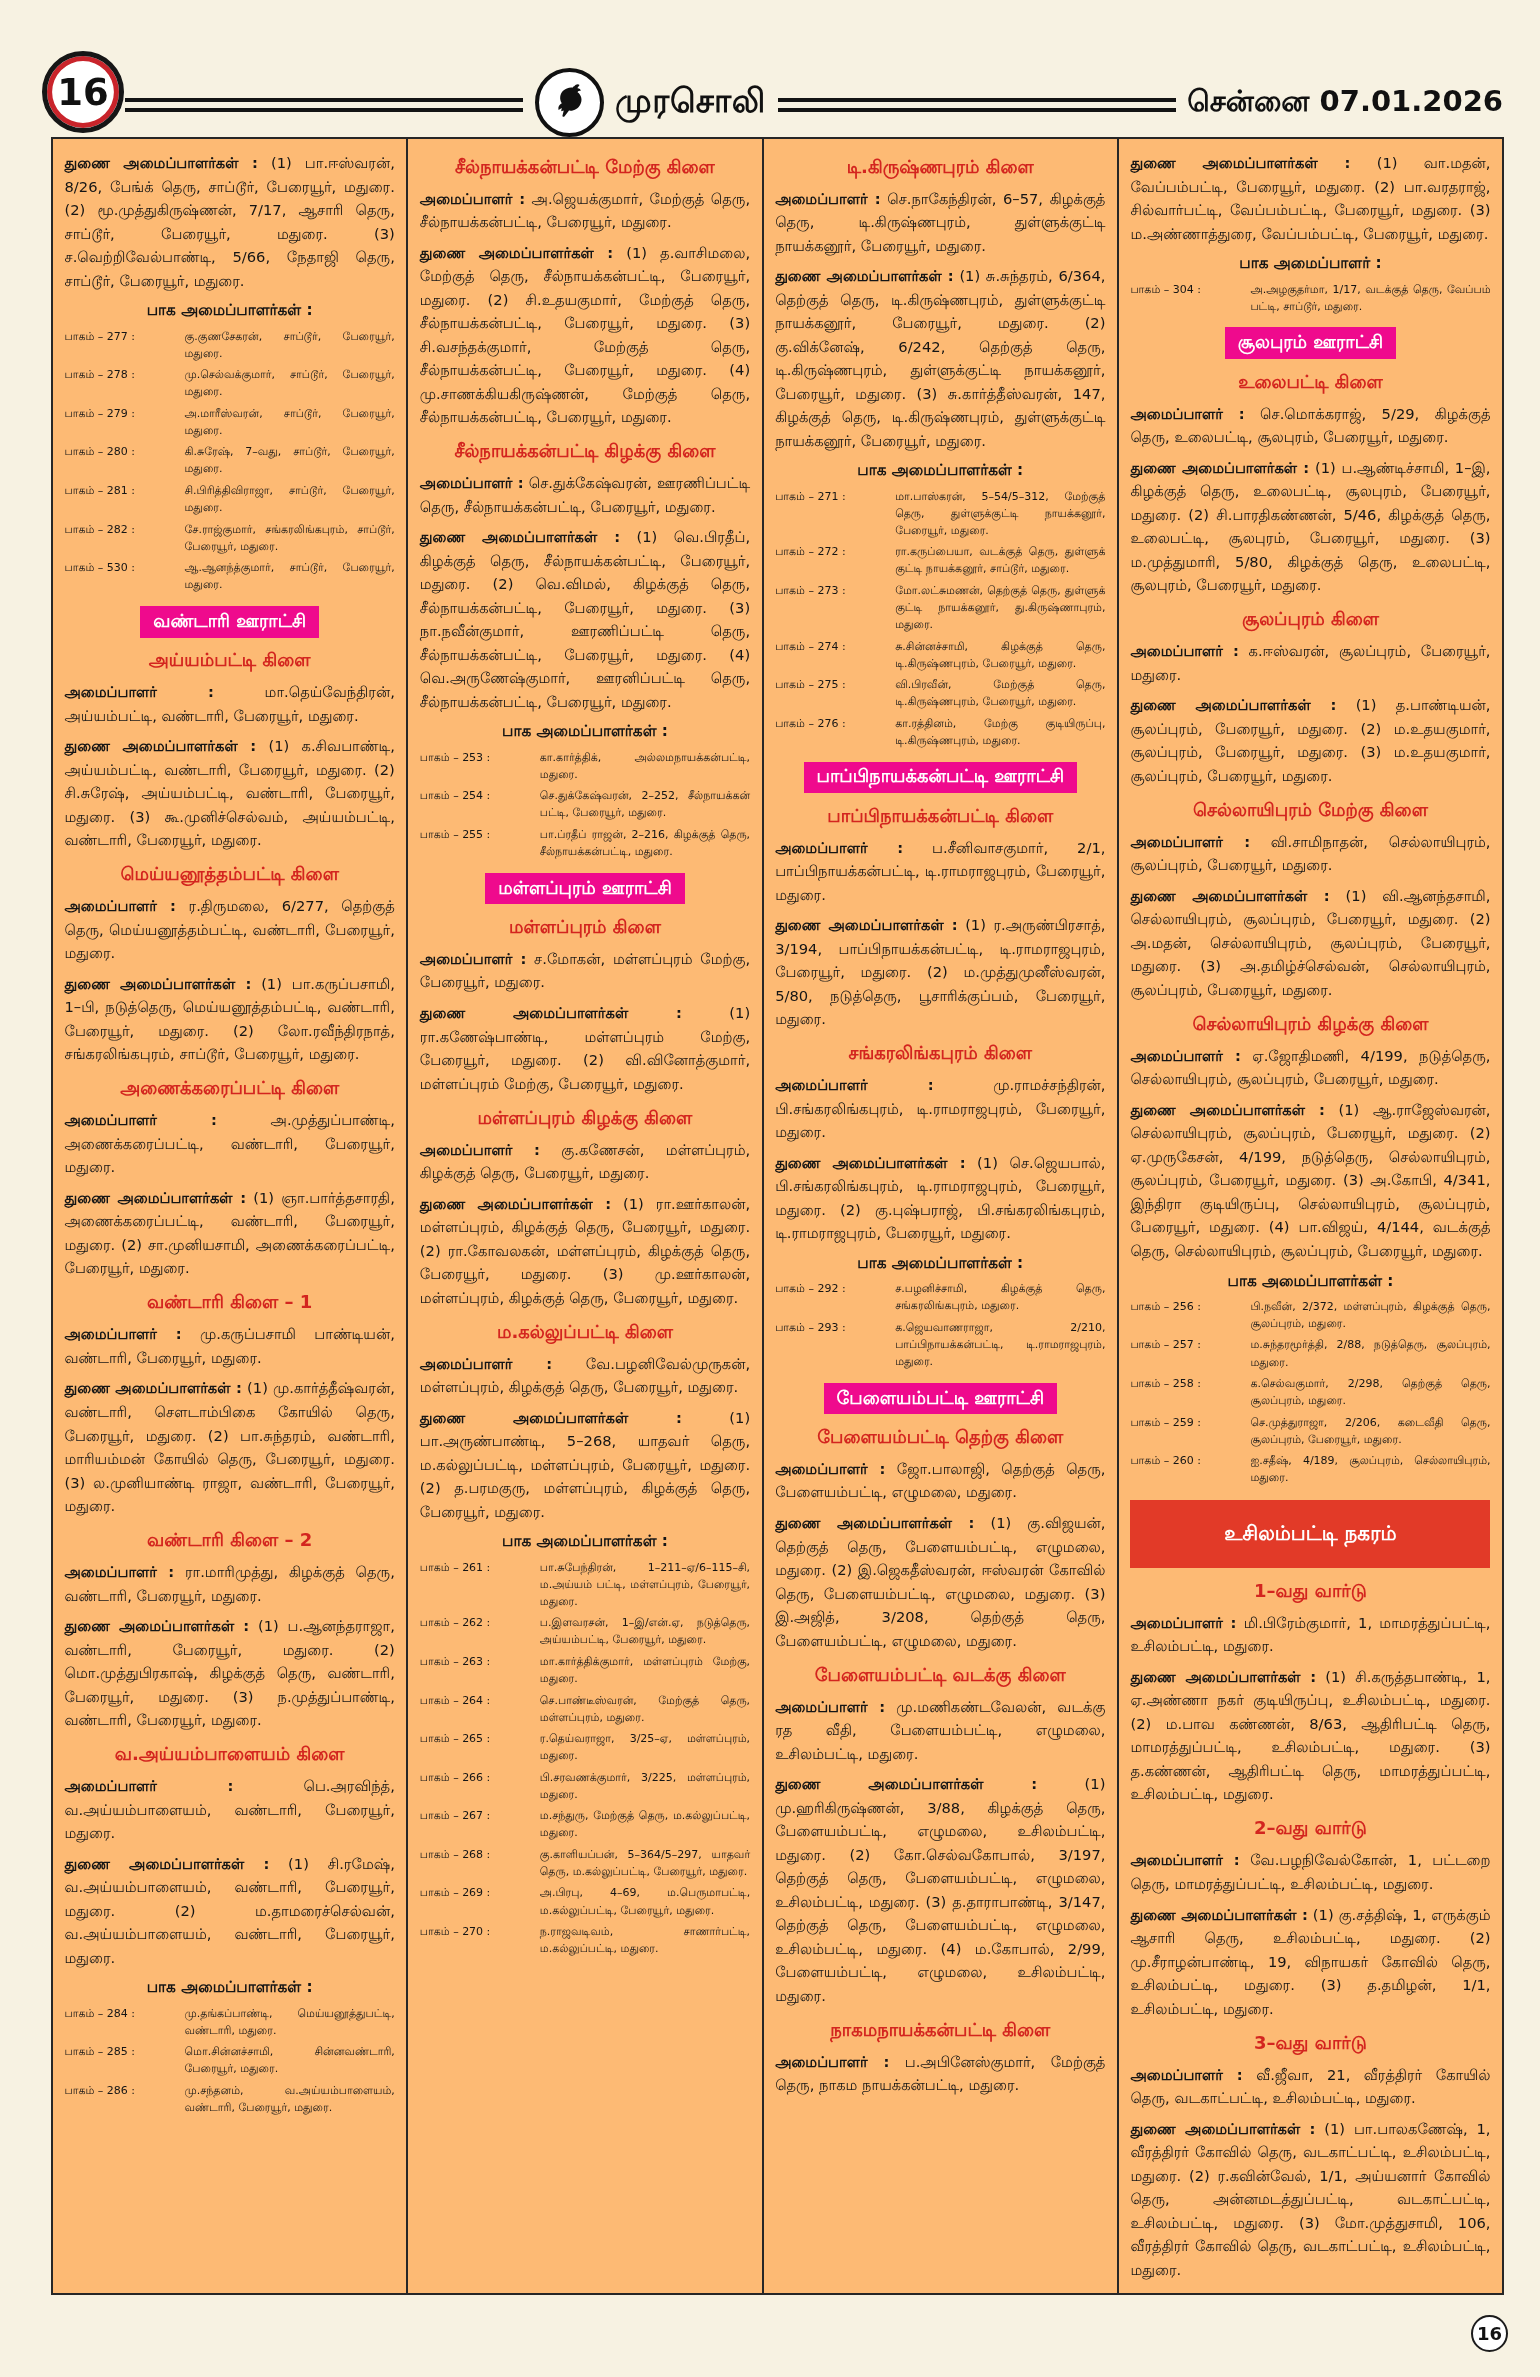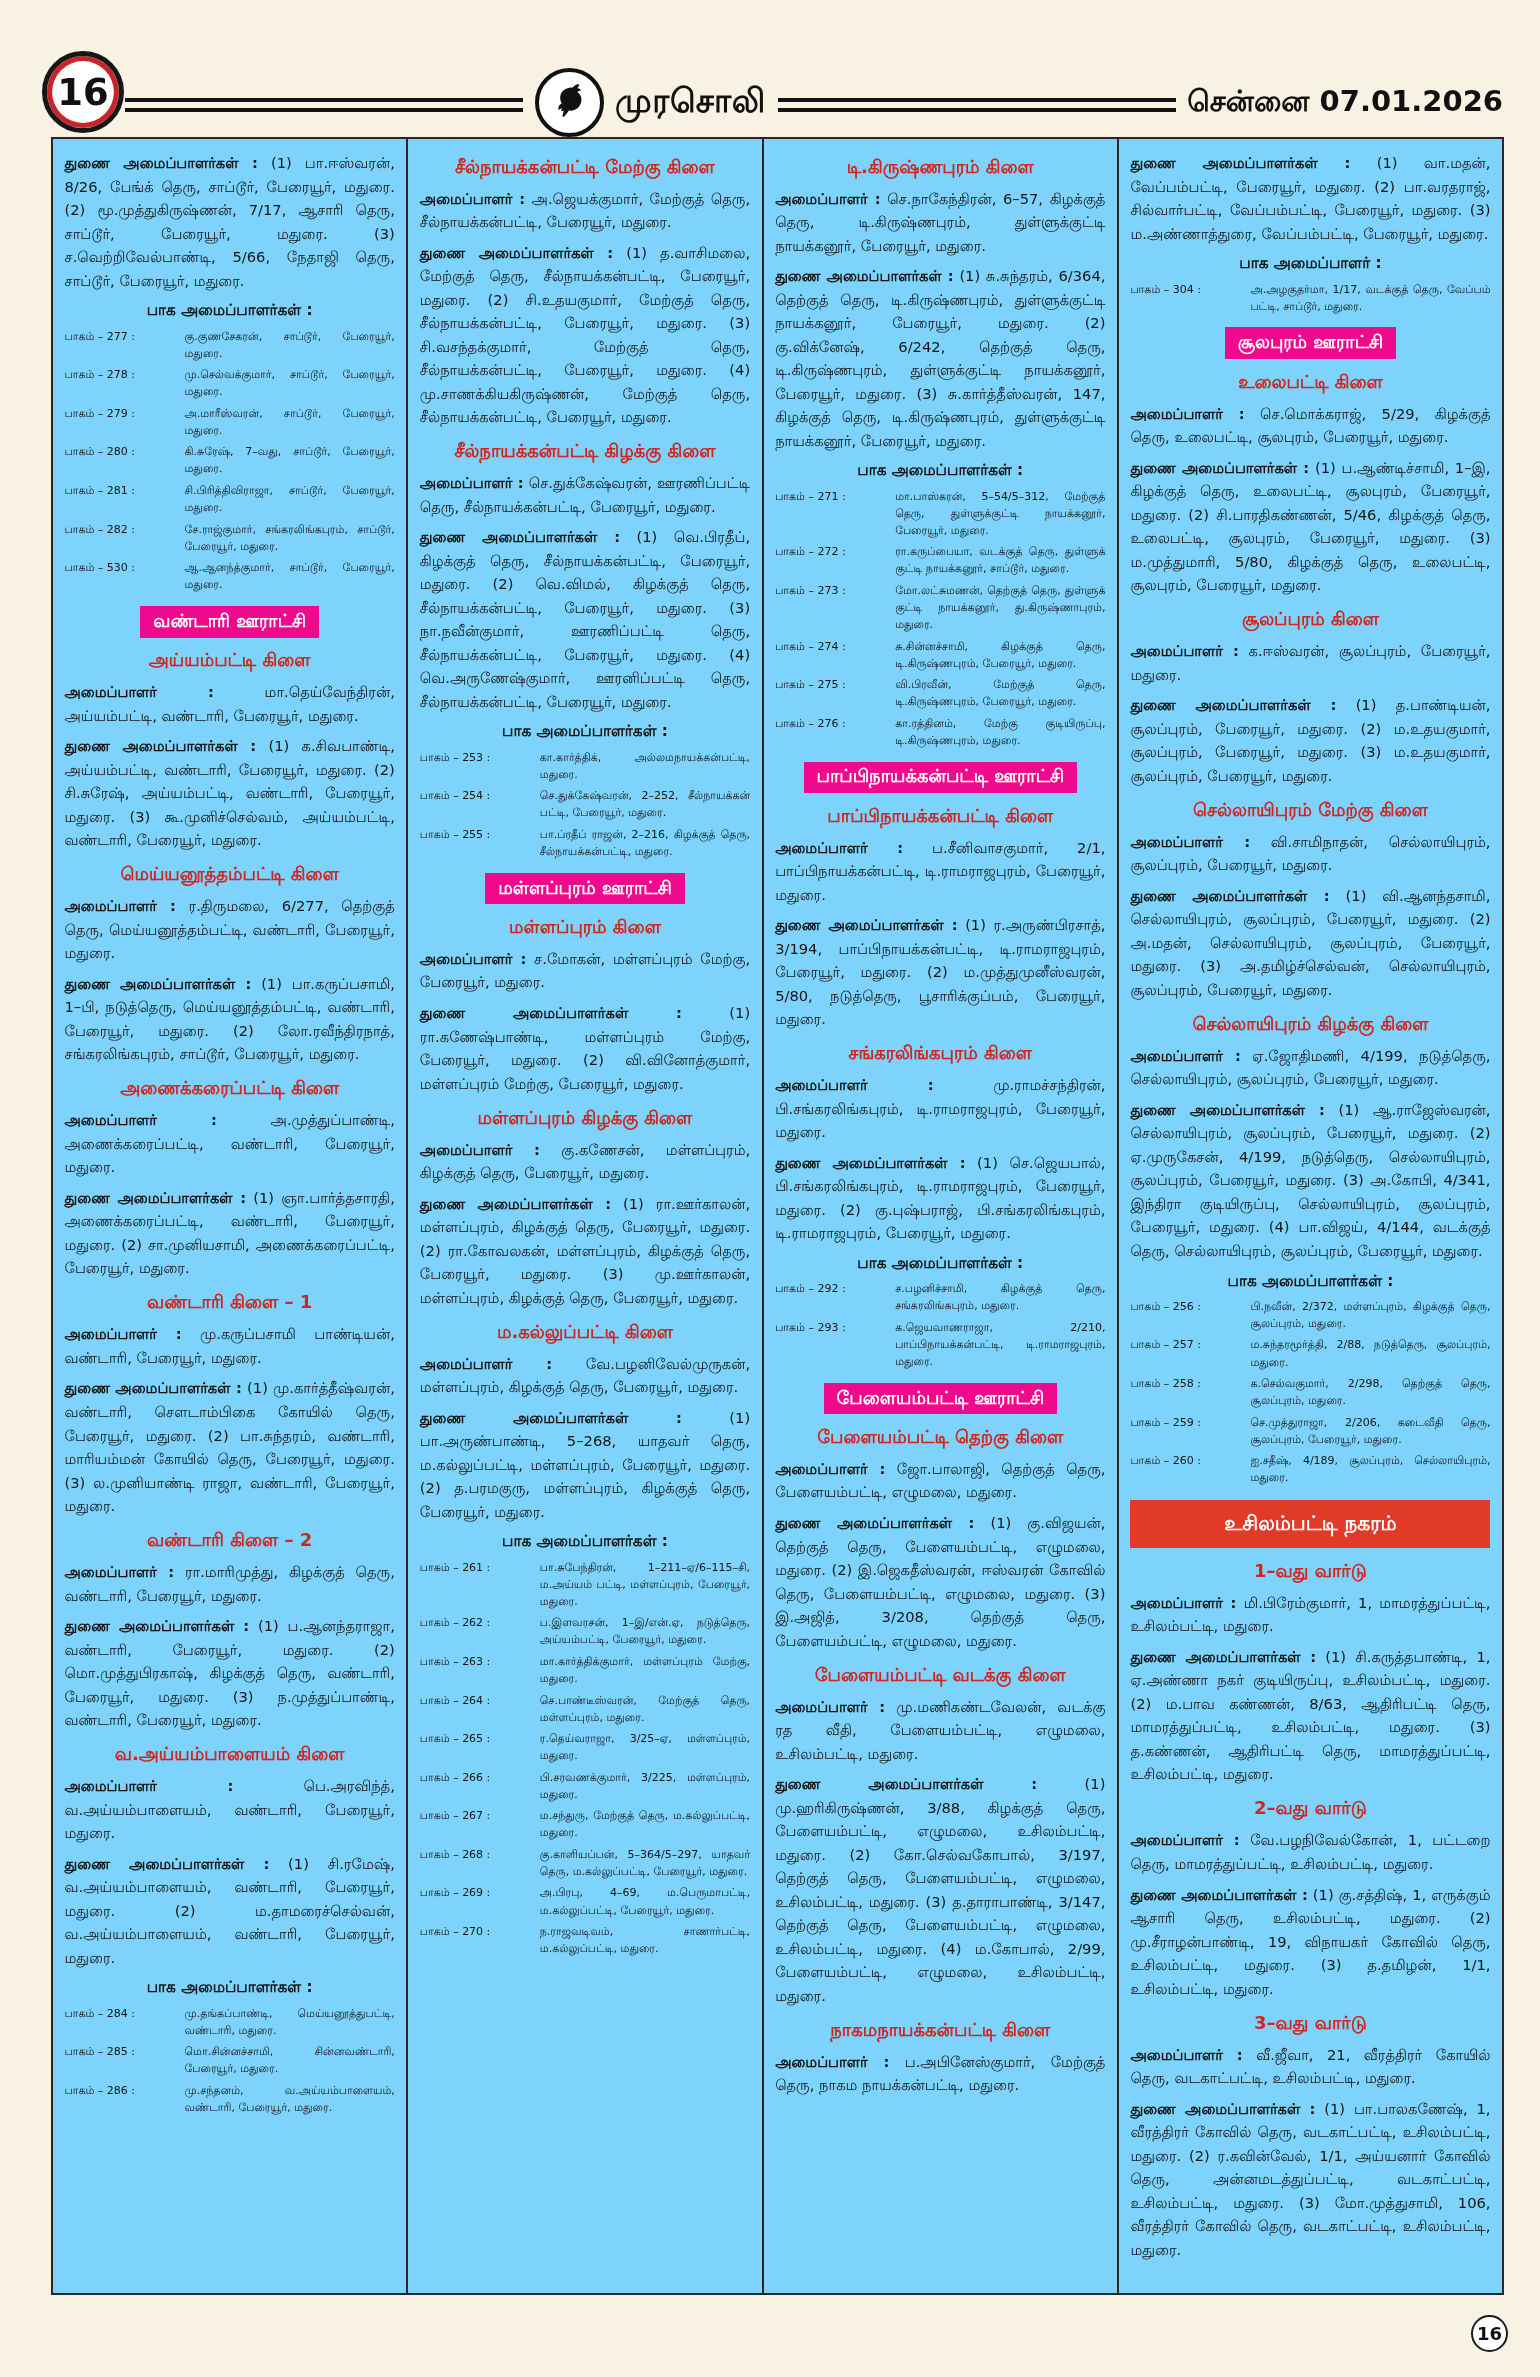--- a/index.html
+++ b/index.html
@@ -27,7 +27,7 @@
   
   .sheet{
     position:absolute;left:51px;right:37px;top:137px;bottom:82px;
-    border:2.6px solid #272727;background:#7dd3fc;display:flex;
+    border:2.6px solid #272727;background:#fdba74;display:flex;
   }
   .col{flex:1 1 0;padding:5.1px 11.5px 9px 11.5px;overflow:hidden;border-right:2.6px solid #272727;}
   .col:last-child{border-right:none;flex:1.09 1 0;}

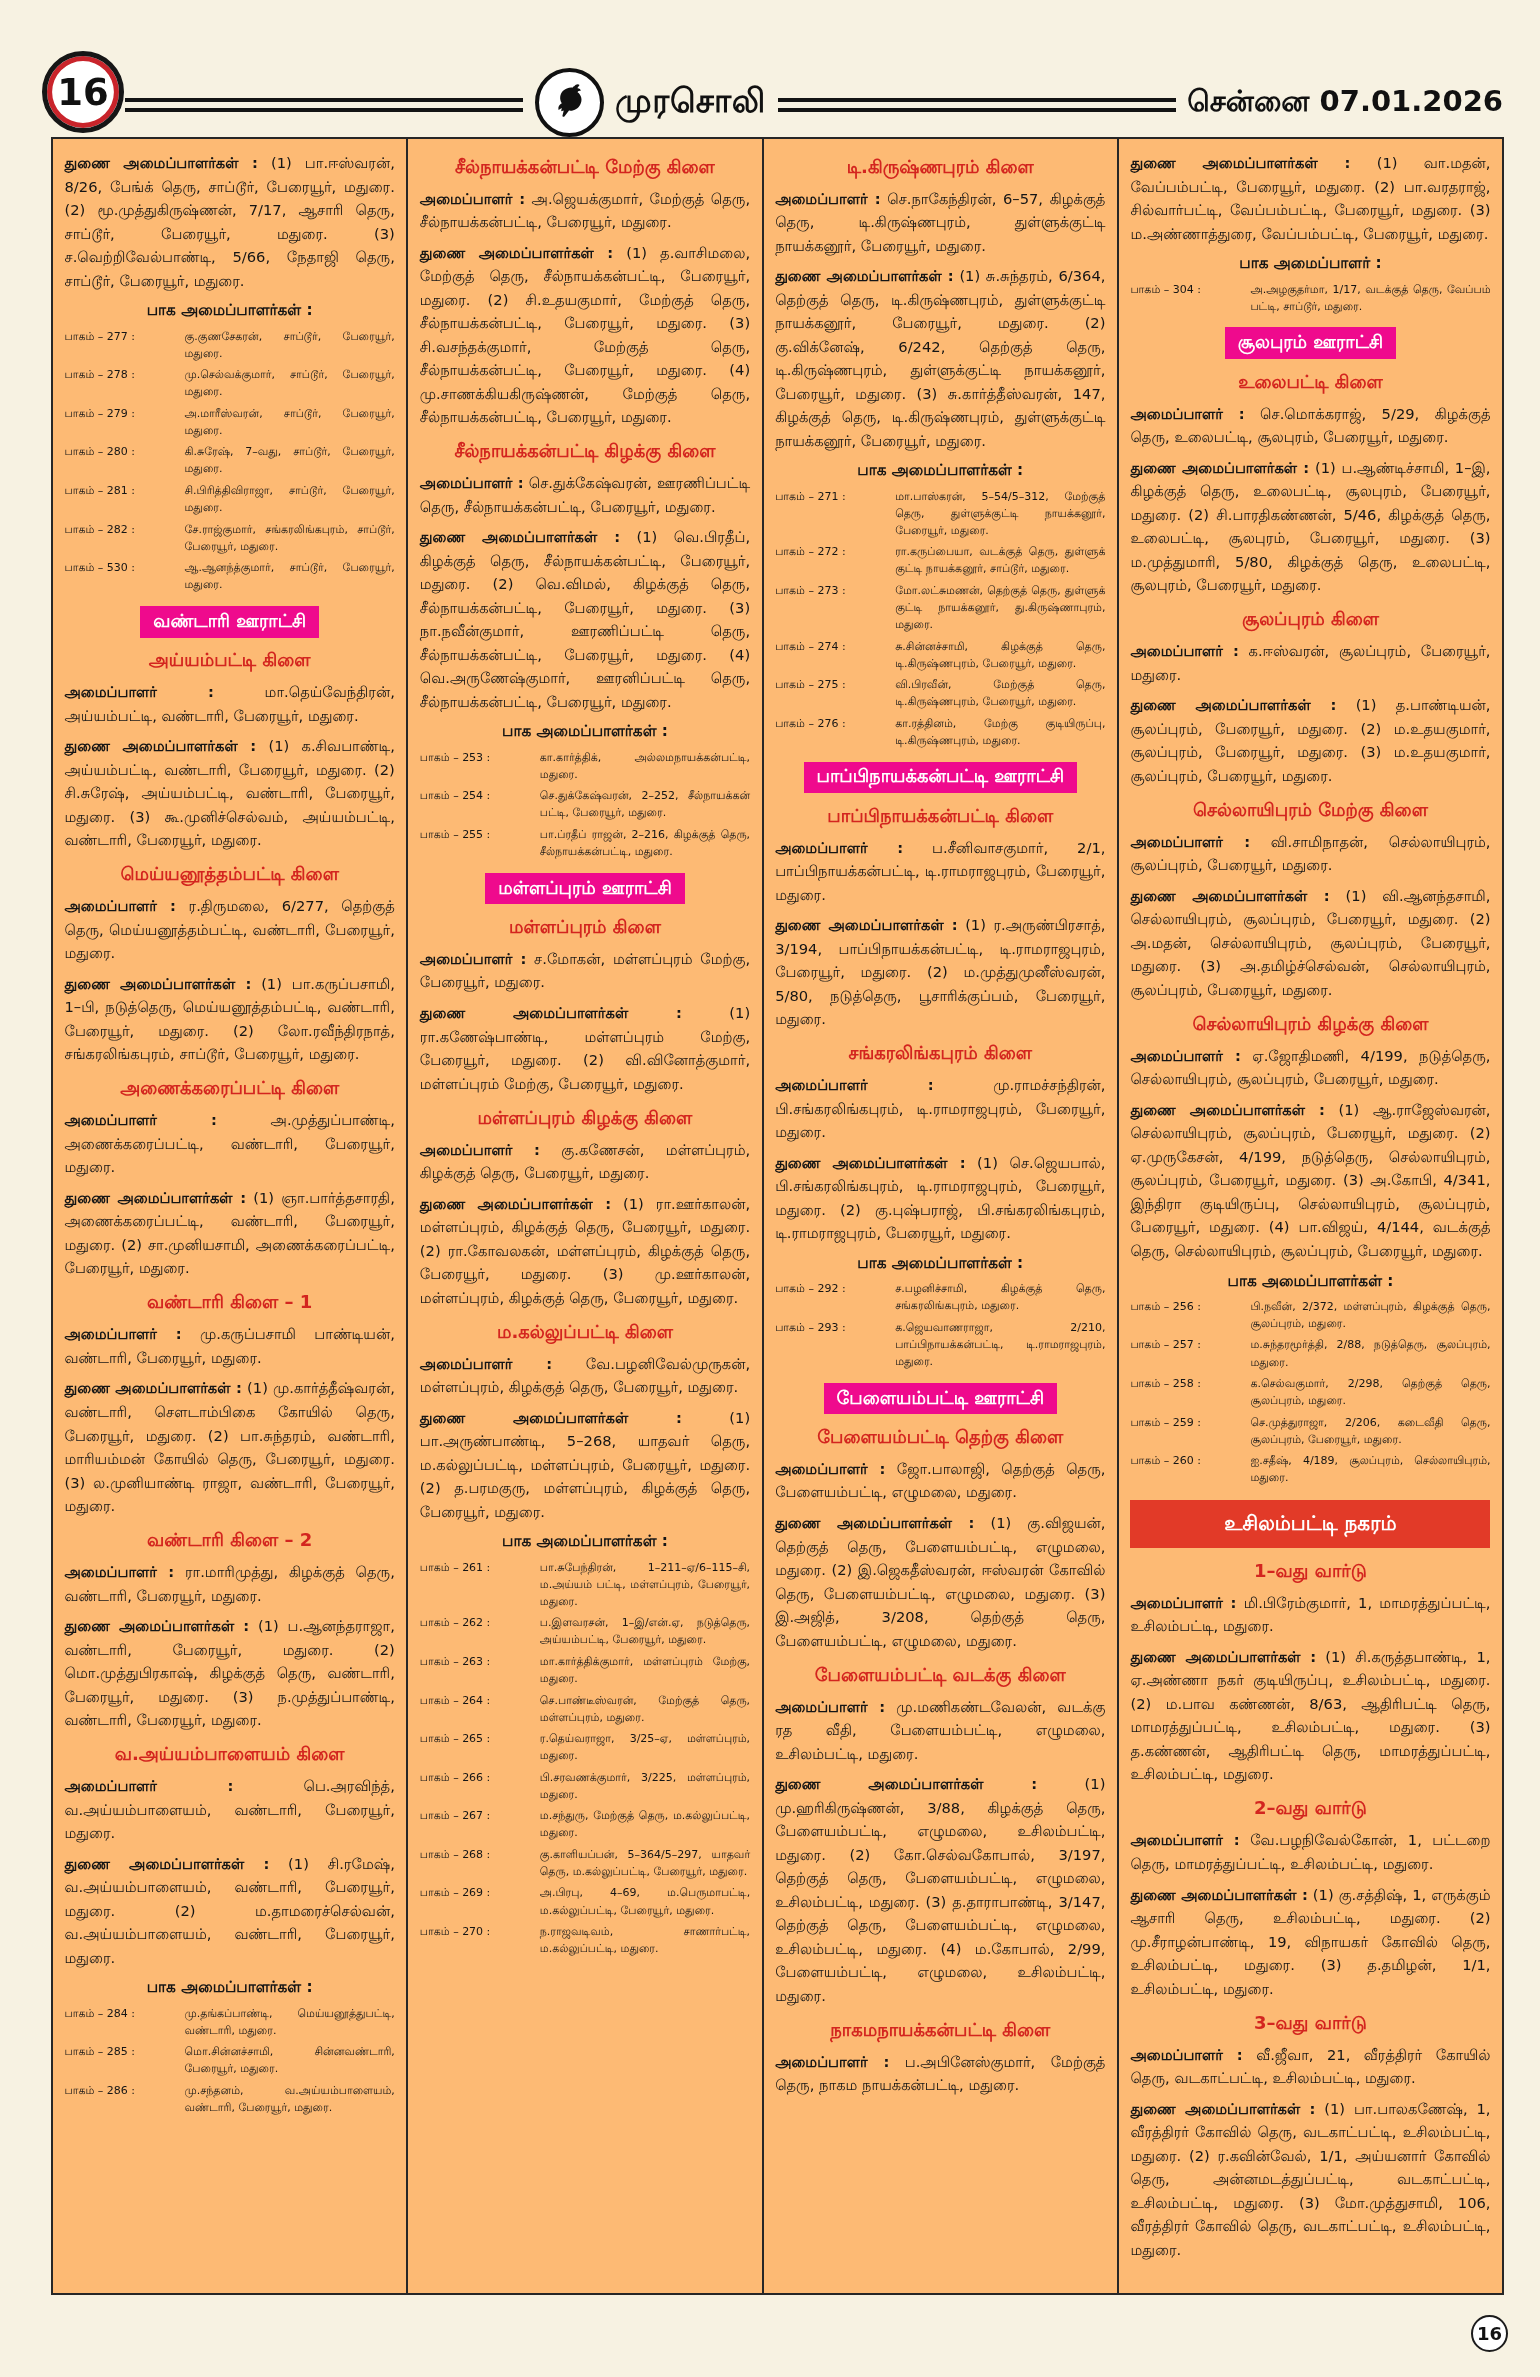--- a/index.html
+++ b/index.html
@@ -37,7 +37,7 @@
   .h-red{color:#d3251f;font-weight:bold;font-size:18px;text-align:center;margin:11.5px 0 5.1px 0;}
   .h-magenta{text-align:center;margin:12.8px 0 2.6px 0;}
   .h-magenta span{display:inline-block;background:#ef0a8d;color:#fff;font-weight:bold;font-size:18px;padding:3.8px 12.8px;}
-  .banner{background:#e23a28;color:#fff;font-weight:bold;font-size:20px;text-align:center;padding:11px 0;margin:14px 0 5.1px 0;}
+  .banner{background:#e23a28;color:#fff;font-weight:bold;font-size:20px;text-align:center;padding:21px 0;margin:14px 0 5.1px 0;}
   .center-label{font-weight:bold;font-size:15.3px;text-align:center;margin:9px 0 6.4px 0;}
   .part{display:flex;font-size:11px;line-height:1.55;margin:4.5px 0;}
   .part .num{flex:0 0 120px;white-space:nowrap;}

